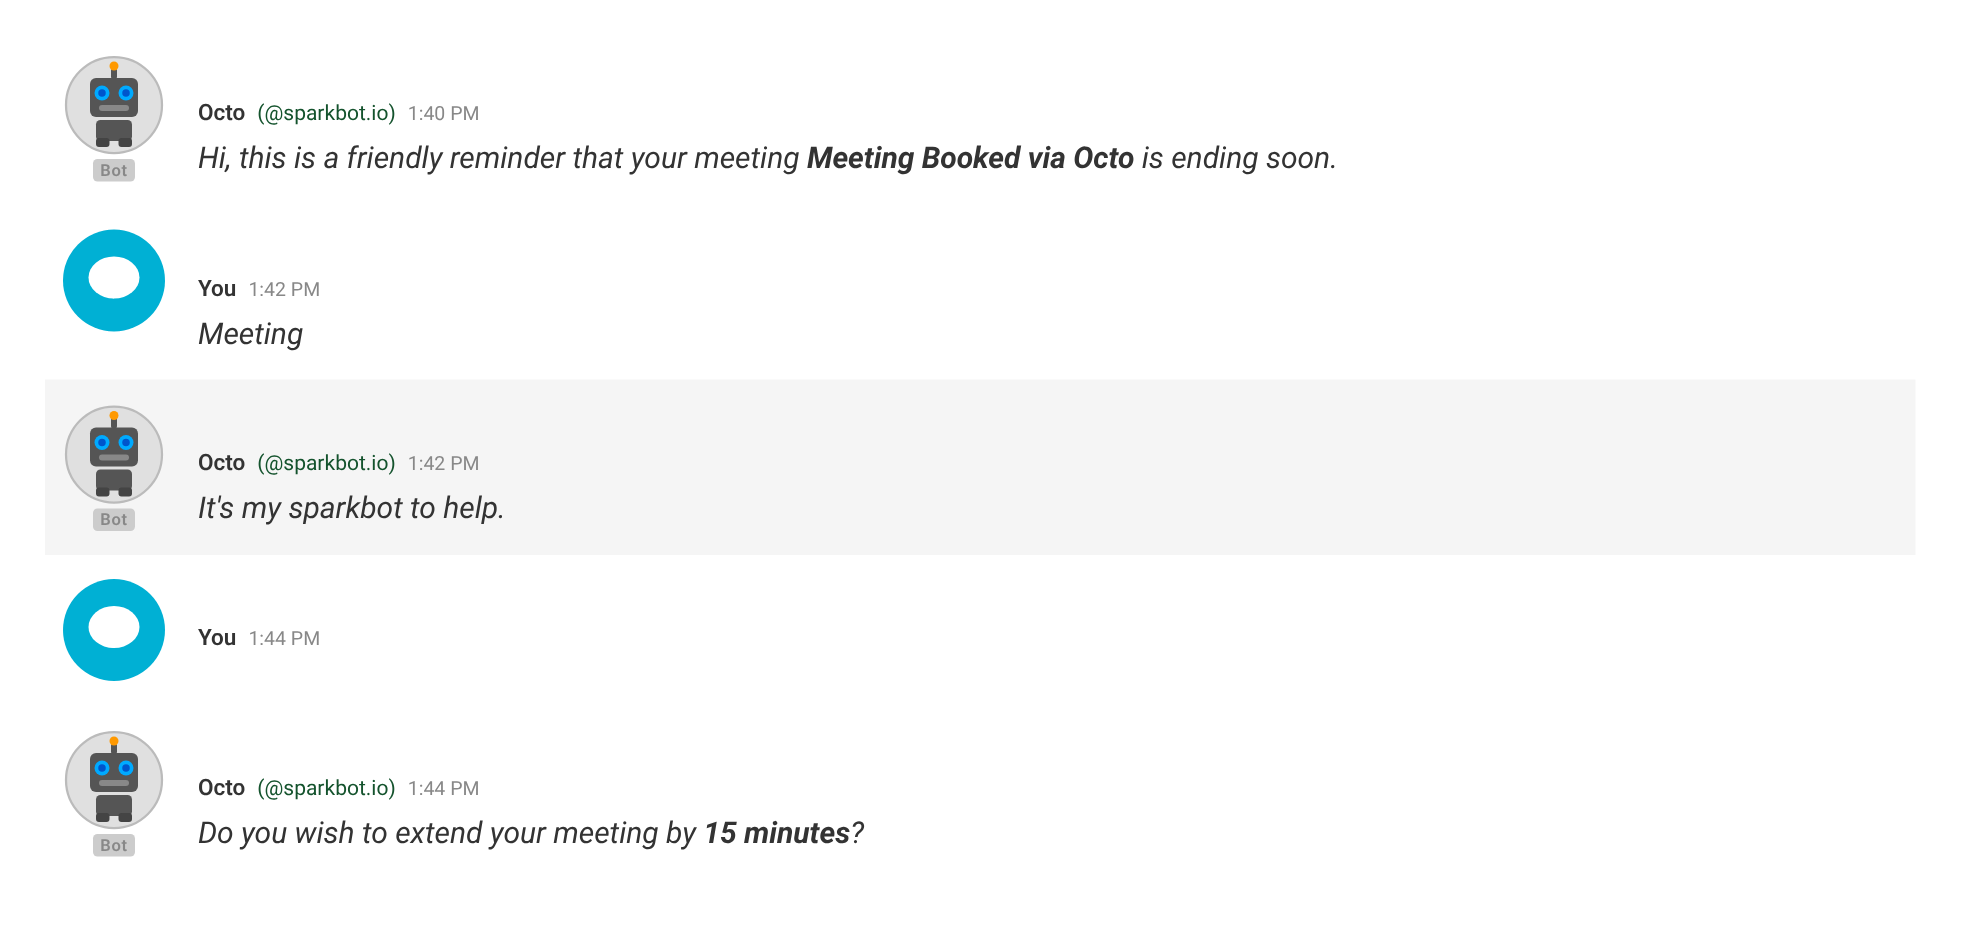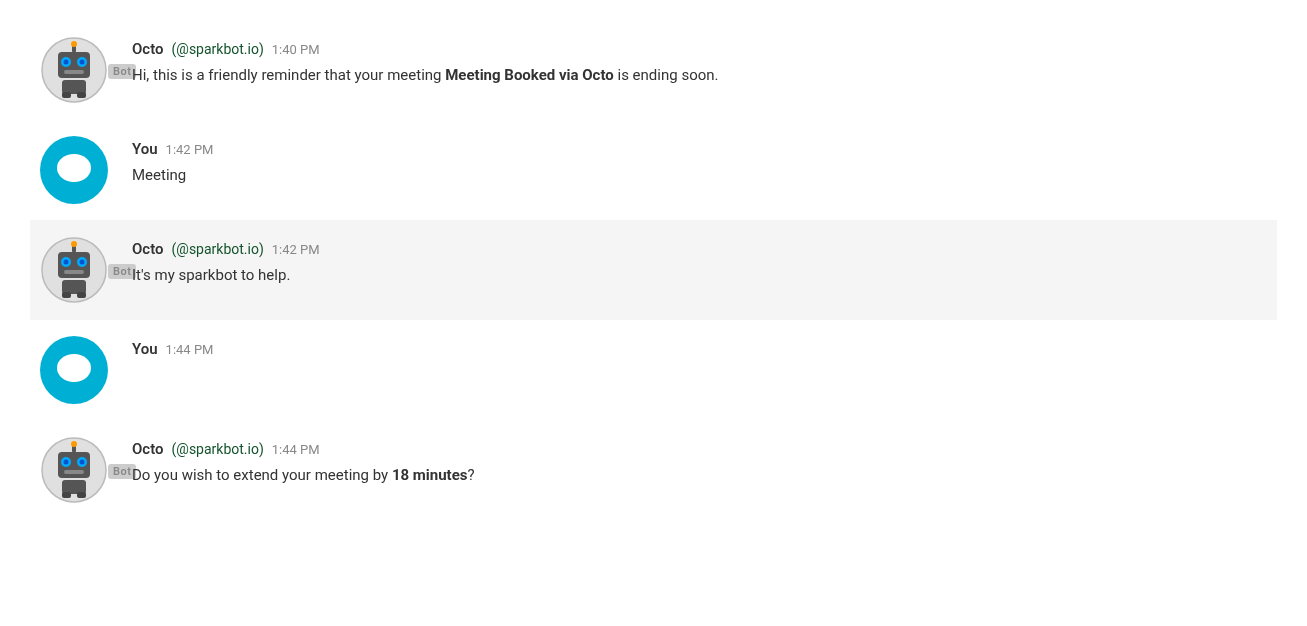--- a/index.html
+++ b/index.html
@@ -87,6 +87,7 @@
       flex-direction: column;
       gap: 6px;
       padding-top: 4px;
+      margin-top: 26px;
     }
 
     .message-header {

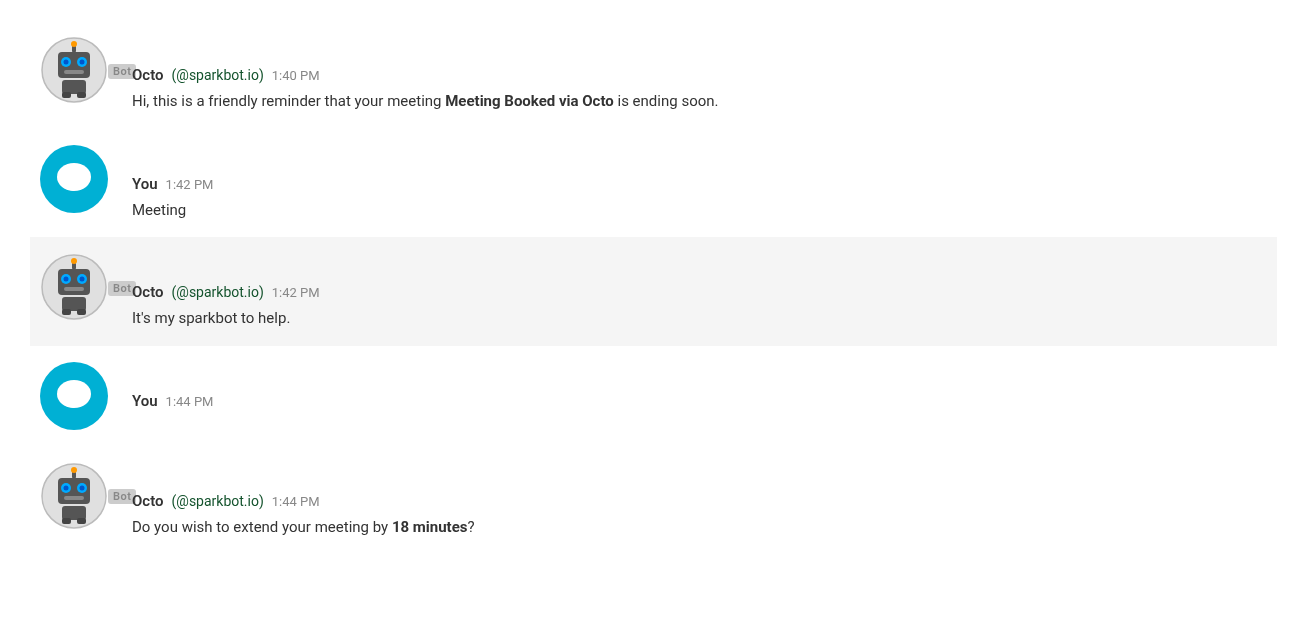--- a/index.html
+++ b/index.html
@@ -39,7 +39,7 @@
       width: 72px;
       flex-shrink: 0;
       display: flex;
-      flex-direction: row;
+      flex-direction: column;
       align-items: center;
     }
 

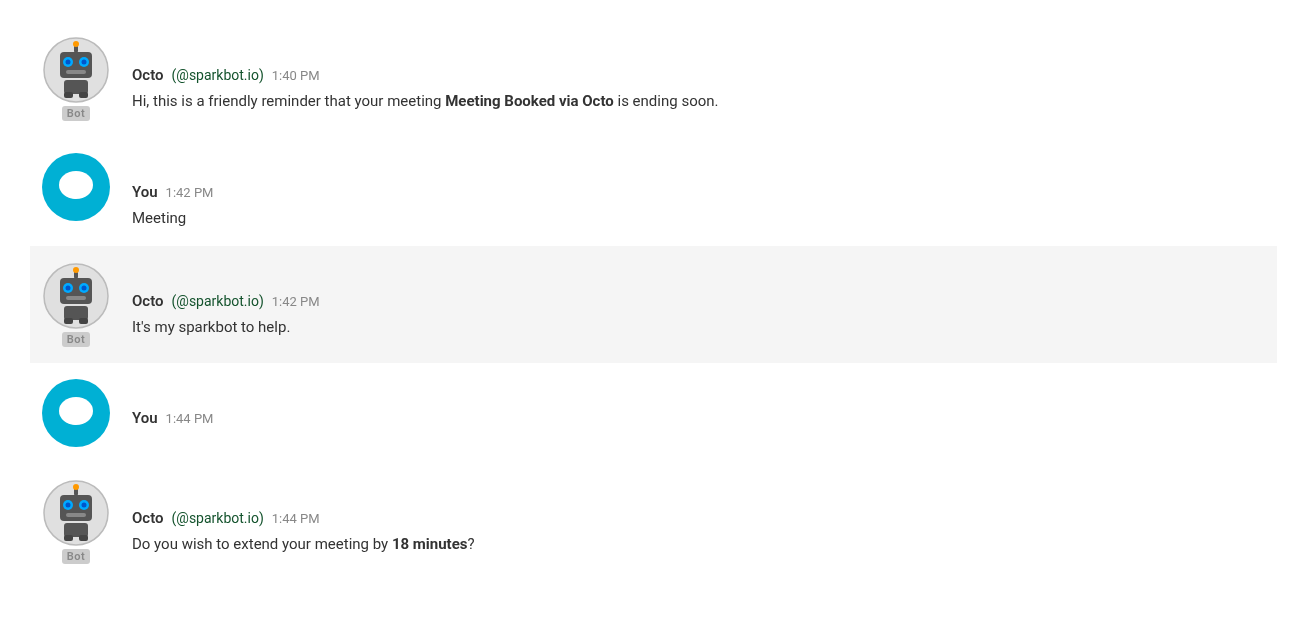--- a/index.html
+++ b/index.html
@@ -116,9 +116,10 @@
     }
 
     .message-text {
-      font-size: 15px;
+      font-size: 20px;
       color: #333;
       line-height: 1.5;
+      font-style: italic;
     }
 
     .message-text strong {

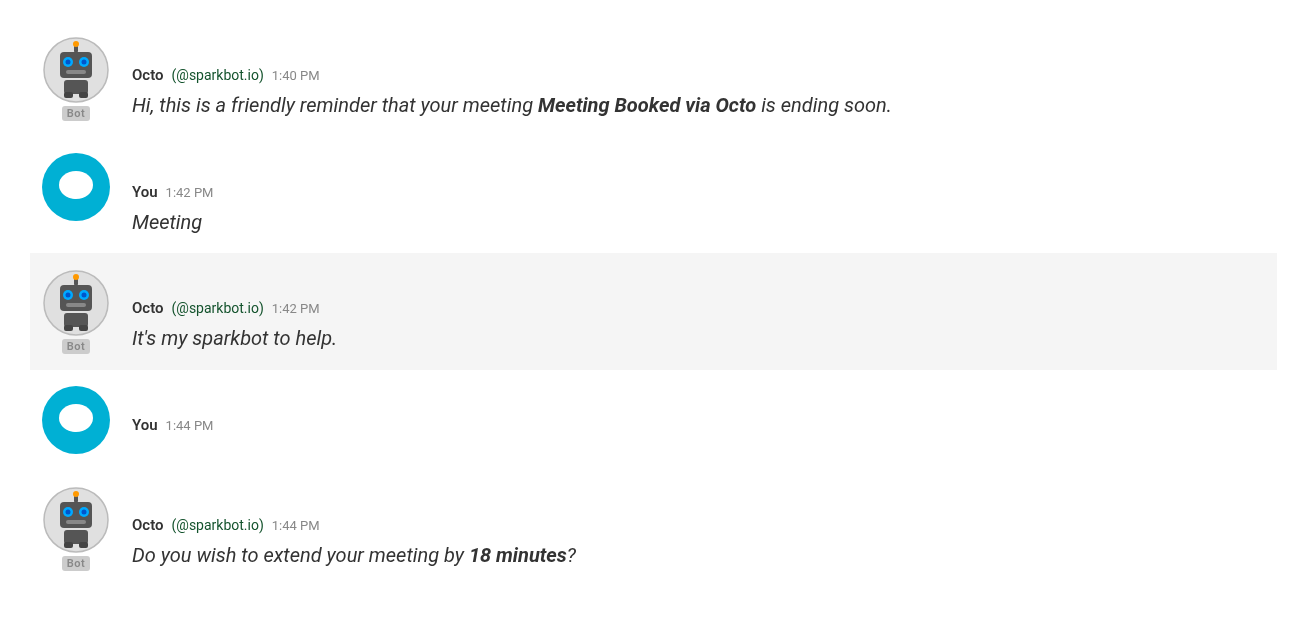--- a/index.html
+++ b/index.html
@@ -263,7 +263,7 @@
         <span class="message-time">1:44 PM</span>
       </div>
       <div class="message-text">
-        Do you wish to extend your meeting by <strong>18 minutes</strong>?
+        Do you wish to extend your meeting by <strong>15 minutes</strong>?
       </div>
     </div>
   </div>

